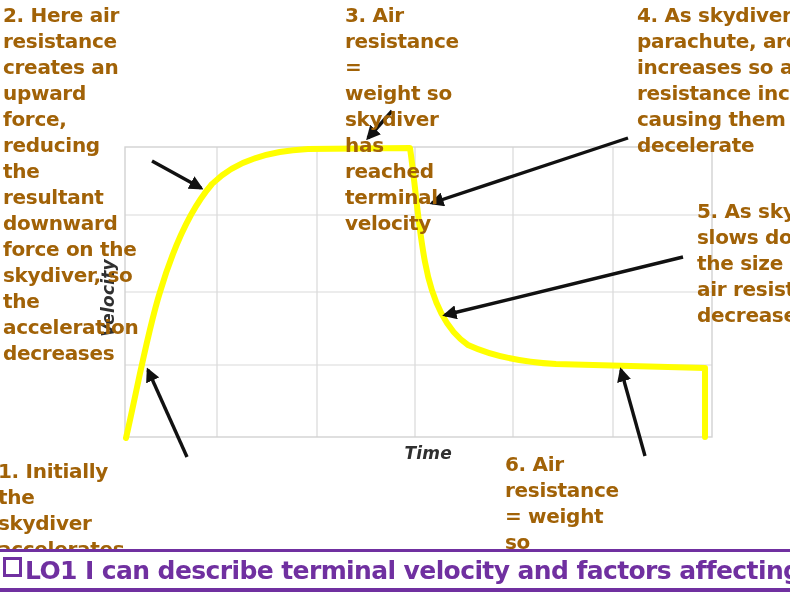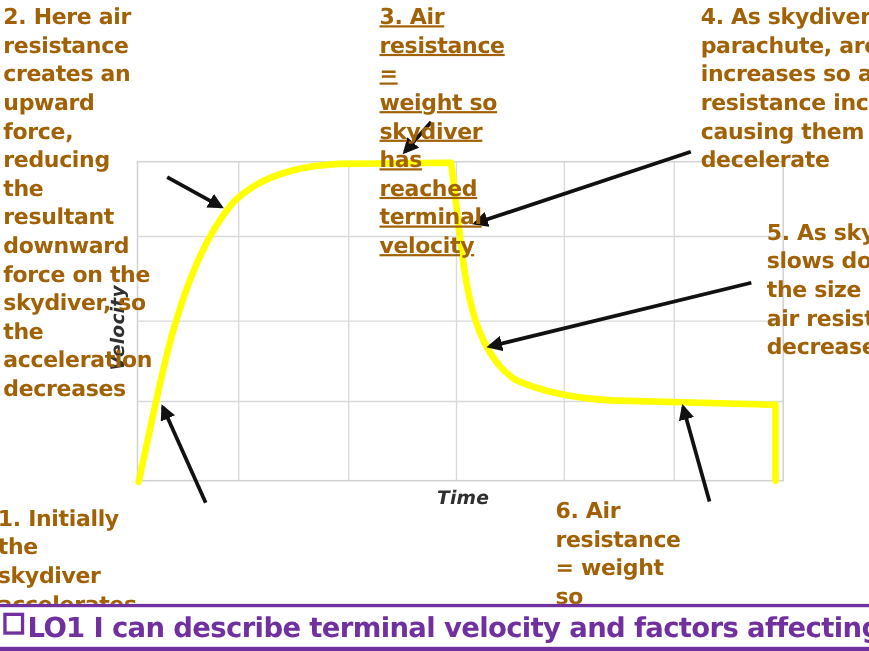--- a/index.html
+++ b/index.html
@@ -32,7 +32,7 @@
   .notes-layer{position:absolute;left:0;top:0;z-index:3;}
   #note1{left:-2px;top:458px;}
   #note2{left:3px;top:2px;}
-  #note3{left:345px;top:2px;text-decoration:underline;}
+  #note3{left:345px;top:2px;}
   #note4{left:637px;top:2px;white-space:pre;}
   #note5{left:697px;top:198px;white-space:pre;}
   #note6{left:505px;top:451px;}

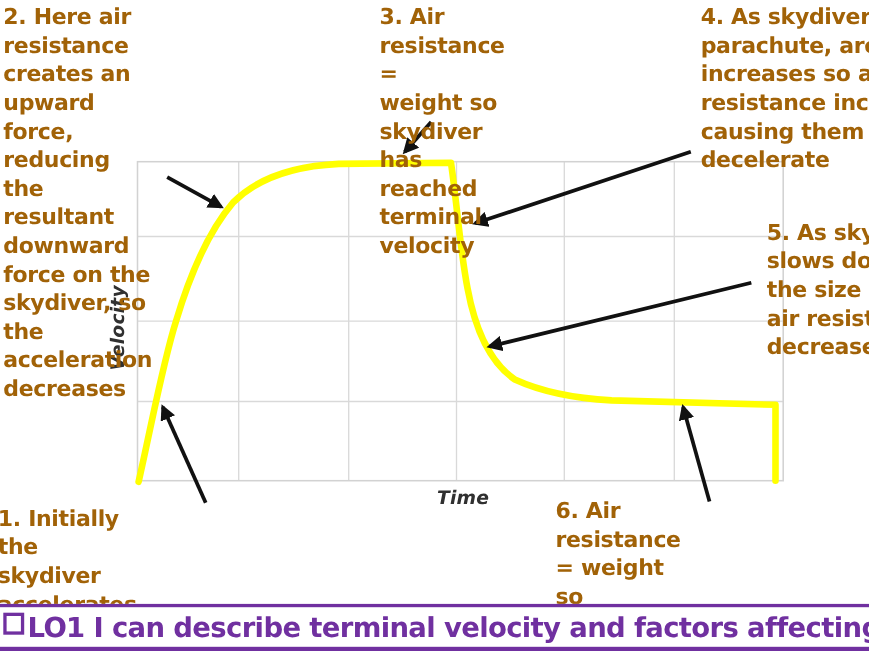--- a/index.html
+++ b/index.html
@@ -28,7 +28,7 @@
     letter-spacing:0.2px;
   }
   #ylabel{left:58px;top:288px;width:100px;text-align:center;transform:rotate(-90deg);}
-  #xlabel{left:390px;top:443px;width:62px;text-align:center;}
+  #xlabel{left:390px;top:443px;width:62px;text-align:right;}
   .notes-layer{position:absolute;left:0;top:0;z-index:3;}
   #note1{left:-2px;top:458px;}
   #note2{left:3px;top:2px;}

